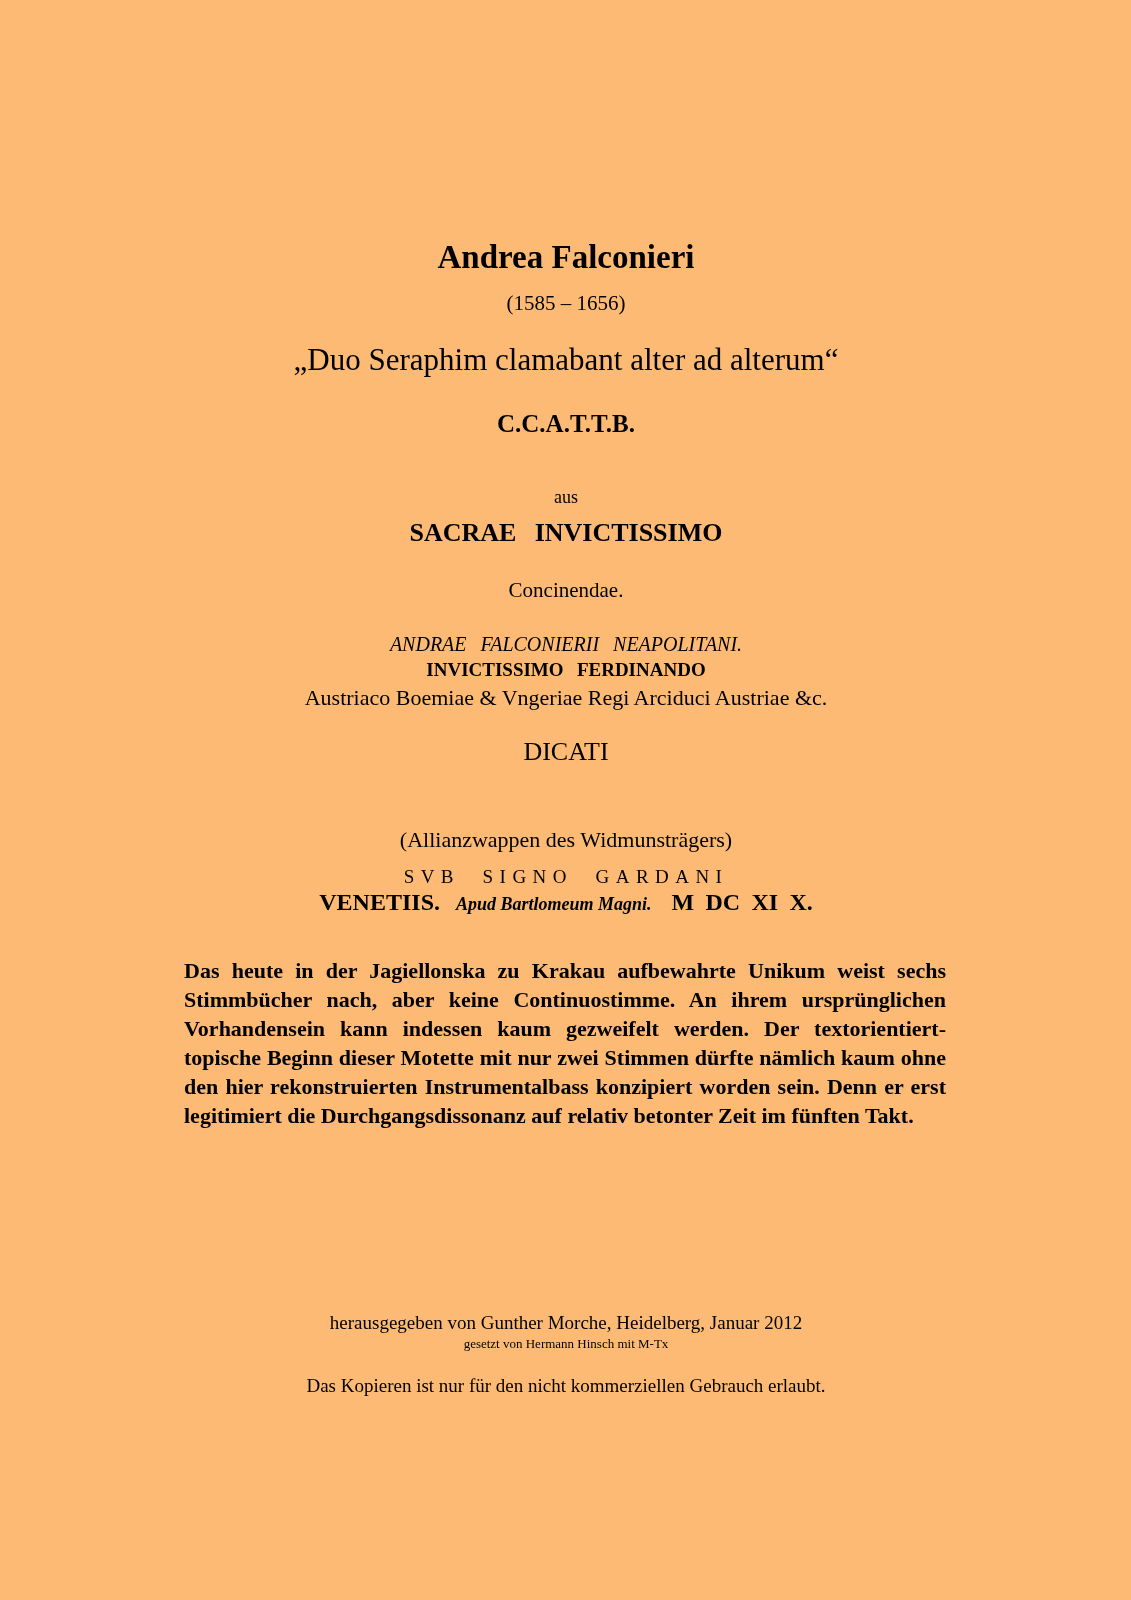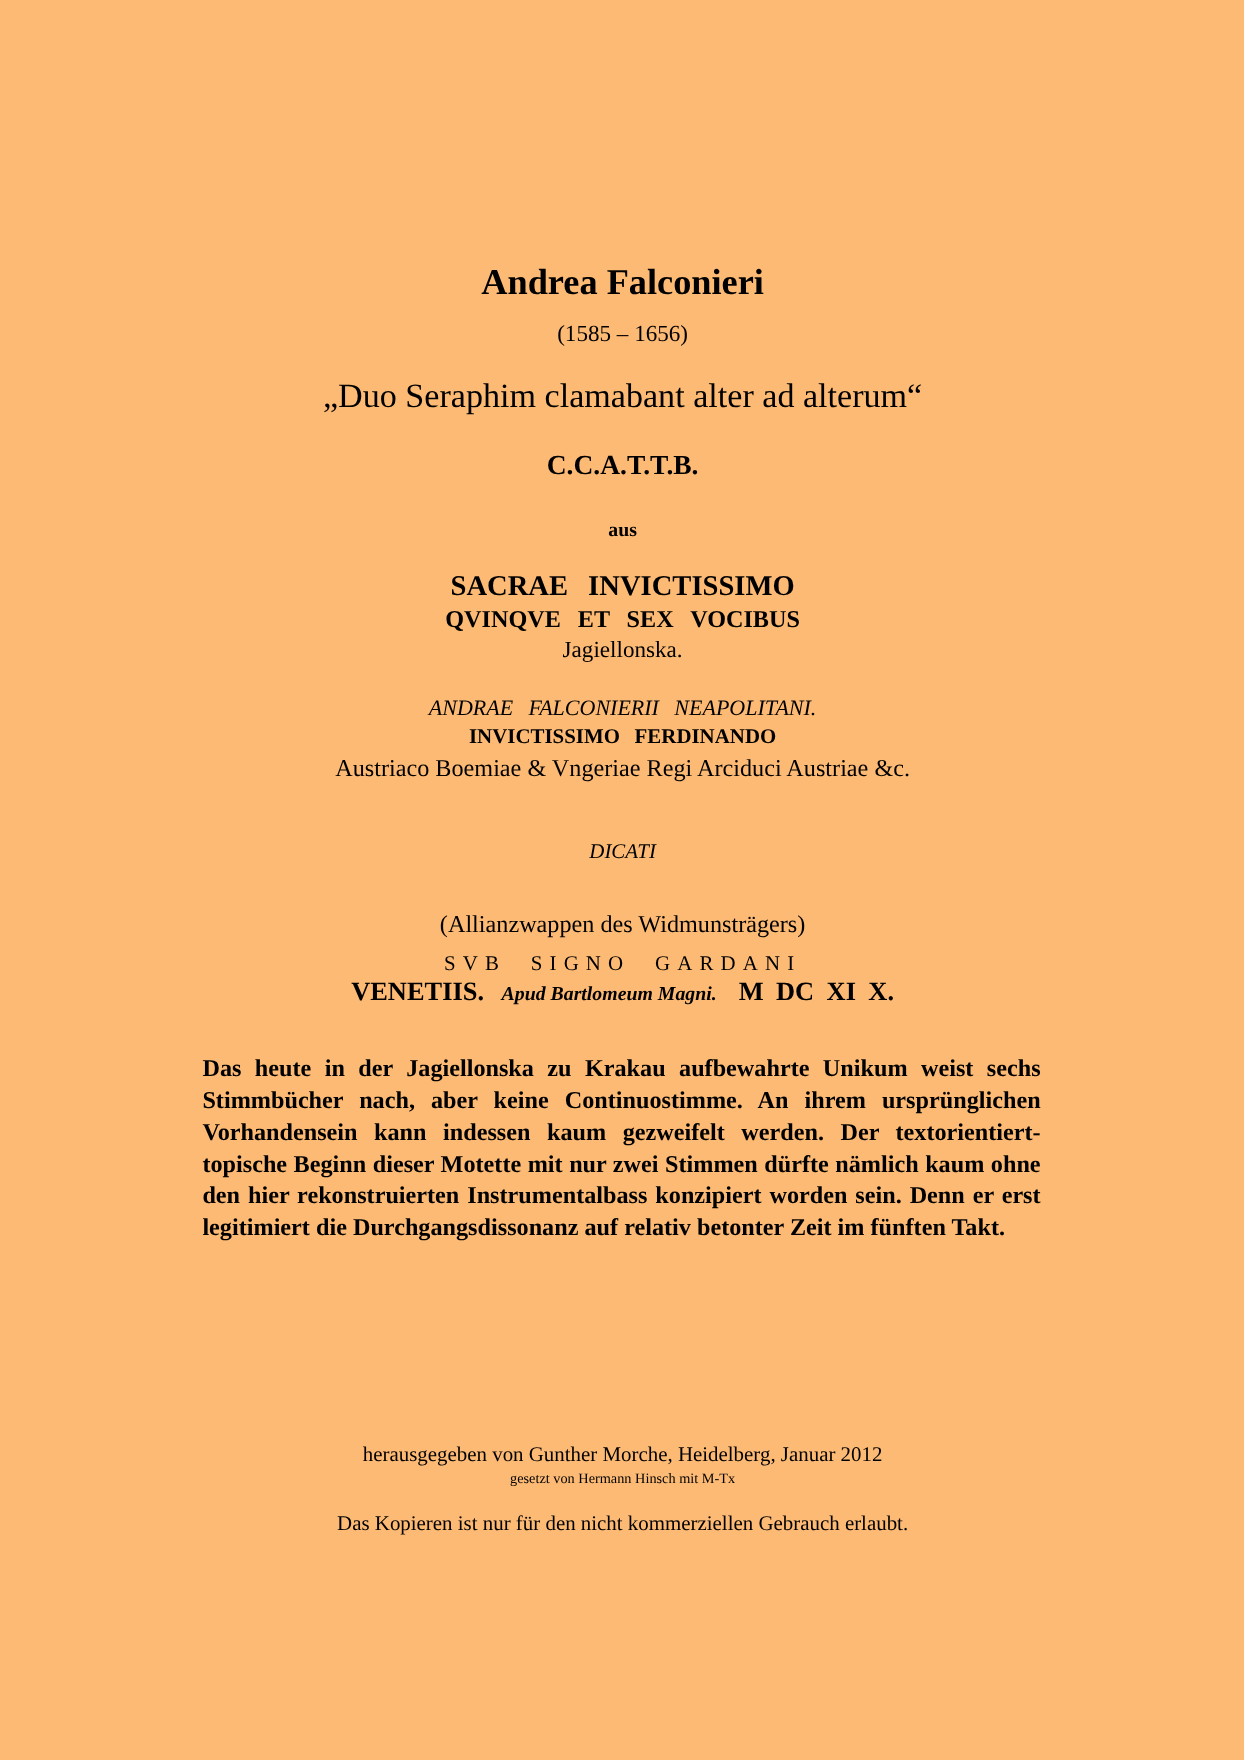--- a/index.html
+++ b/index.html
@@ -23,7 +23,7 @@
   .dates         { top: 291px; font-size: 21px; }
   .worktitle     { top: 342px; font-size: 31px; }
   .voicing       { top: 410px; font-size: 25px; font-weight: bold; }
-  .aus           { top: 471px; font-size: 18px; font-weight: bold; }
+  .aus           { top: 487px; font-size: 18px; }
   .colltitle     { top: 518px; font-size: 26px; font-weight: bold; word-spacing: 0.45em; }
   .collsub       { top: 550px; font-size: 22px; font-weight: bold; word-spacing: 0.45em; }
   .concinendae   { top: 578px; font-size: 21px; }

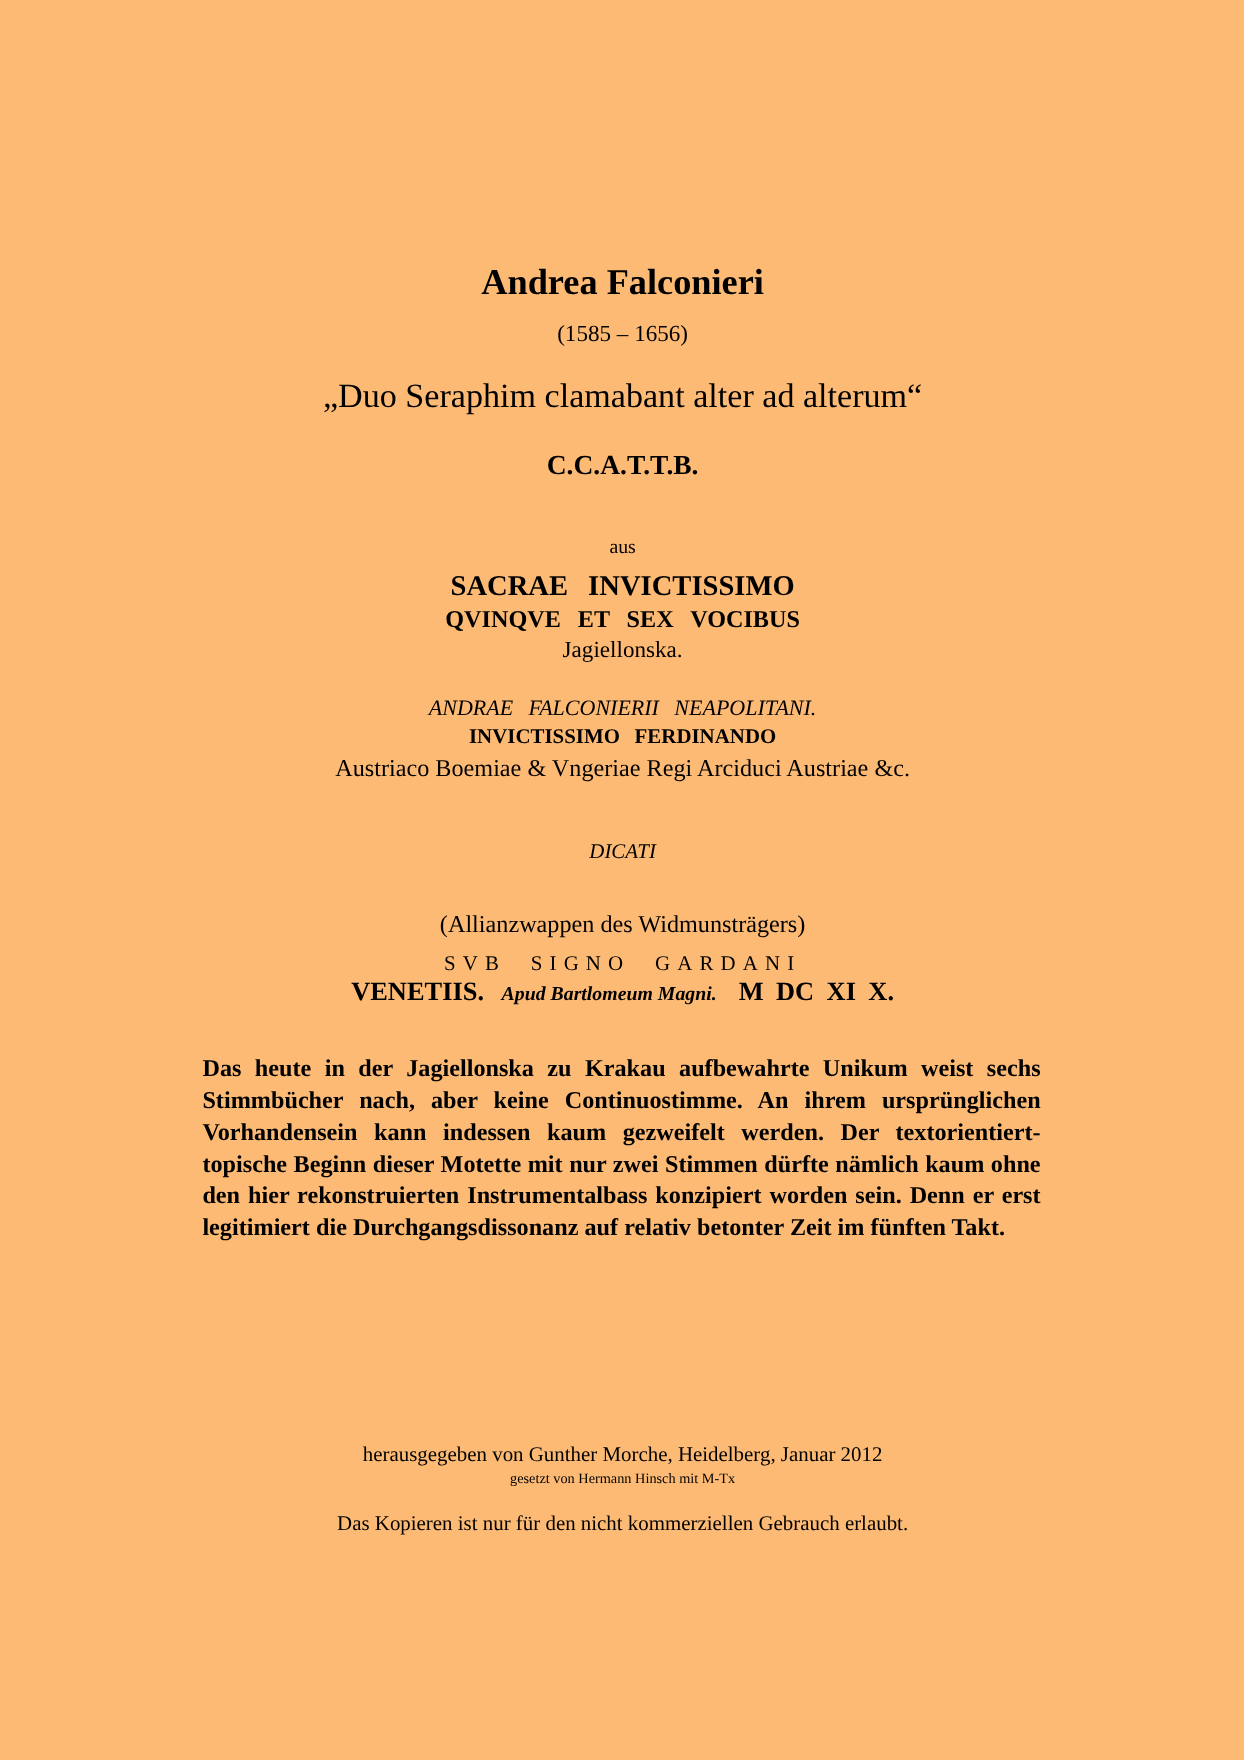--- a/index.html
+++ b/index.html
@@ -69,7 +69,6 @@
 
   <div class="line colltitle">SACRAE INVICTISSIMO</div>
 
-  <div class="line collsub">QVINQVE ET SEX VOCIBUS</div>
 
   <div class="line concinendae">Jagiellonska.</div>
 

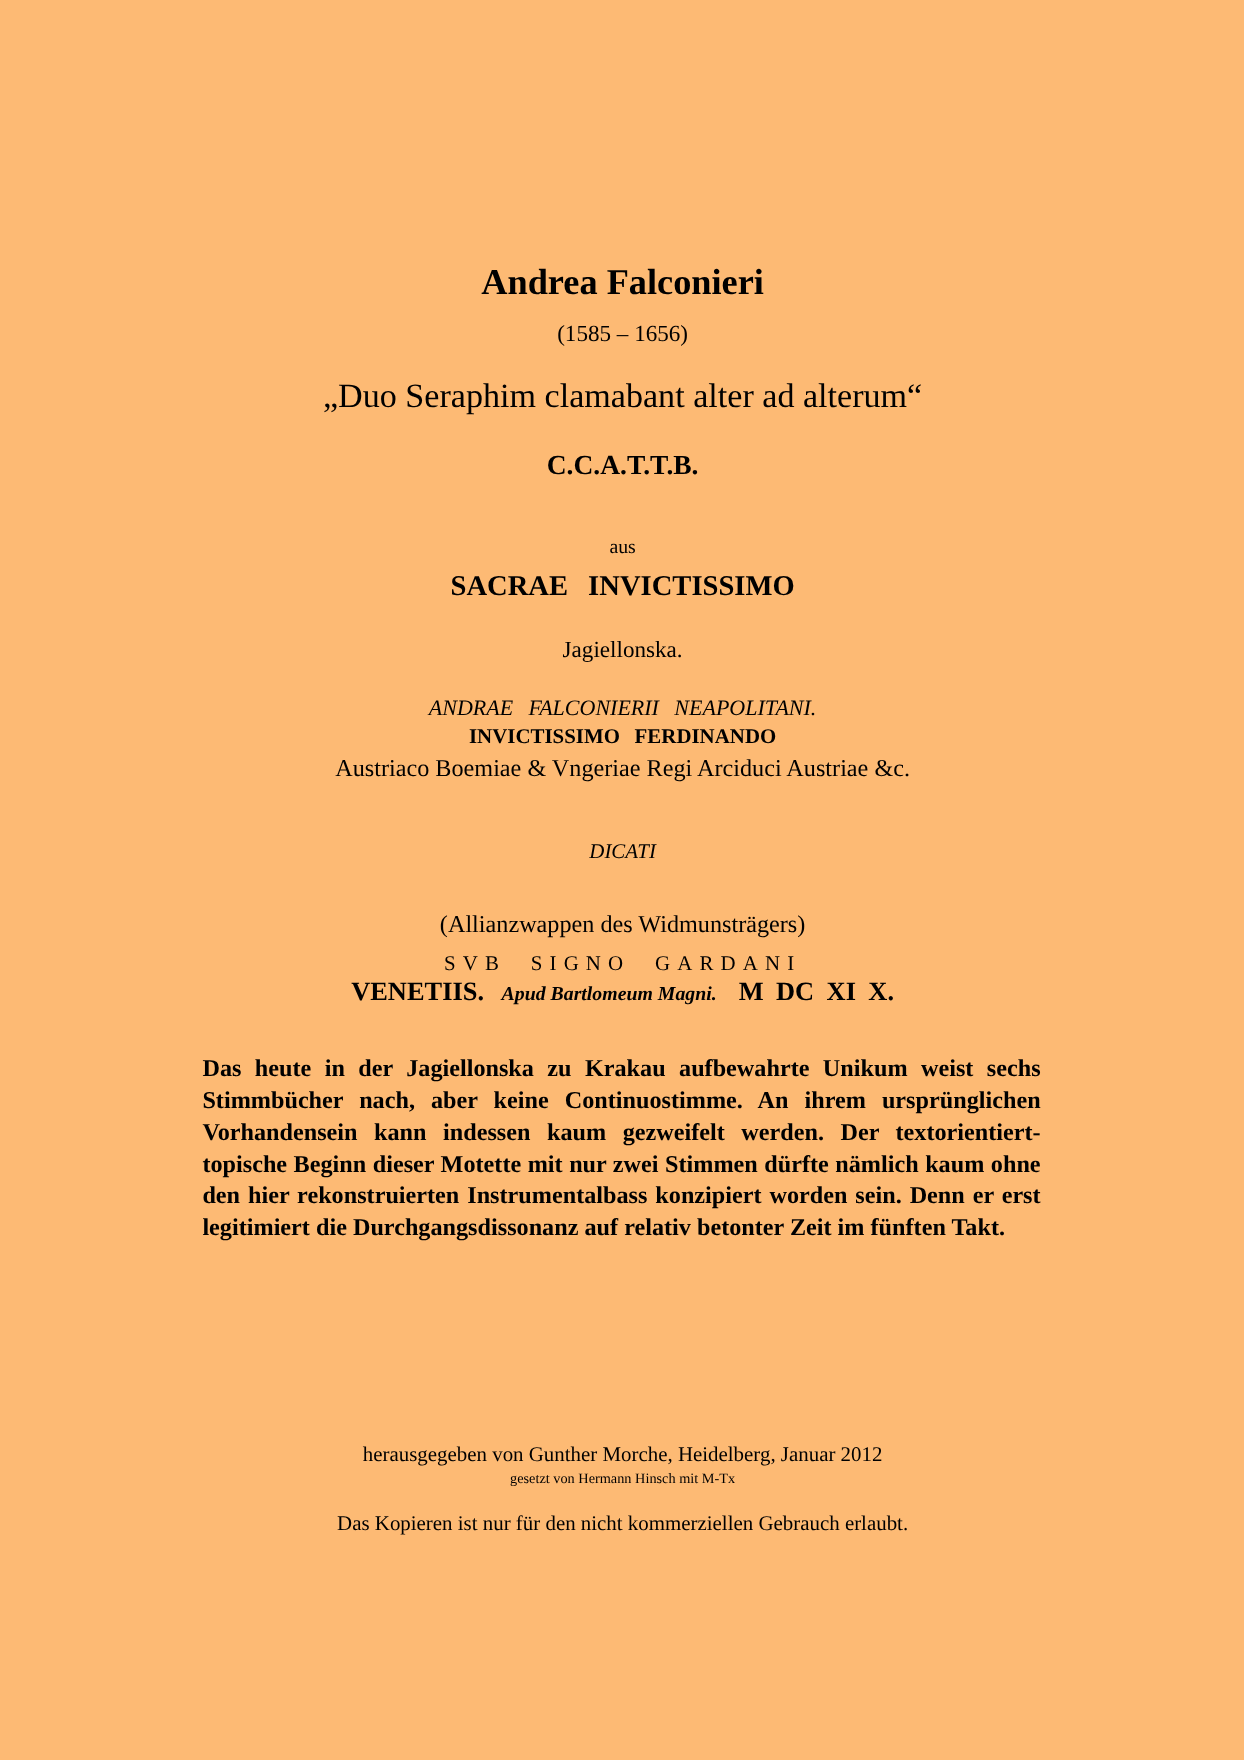--- a/index.html
+++ b/index.html
@@ -70,7 +70,7 @@
   <div class="line colltitle">SACRAE INVICTISSIMO</div>
 
 
-  <div class="line concinendae">Jagiellonska.</div>
+  <div class="line concinendae">Concinendae.</div>
 
   <div class="line dedauthor">ANDRAE FALCONIERII NEAPOLITANI.</div>
 

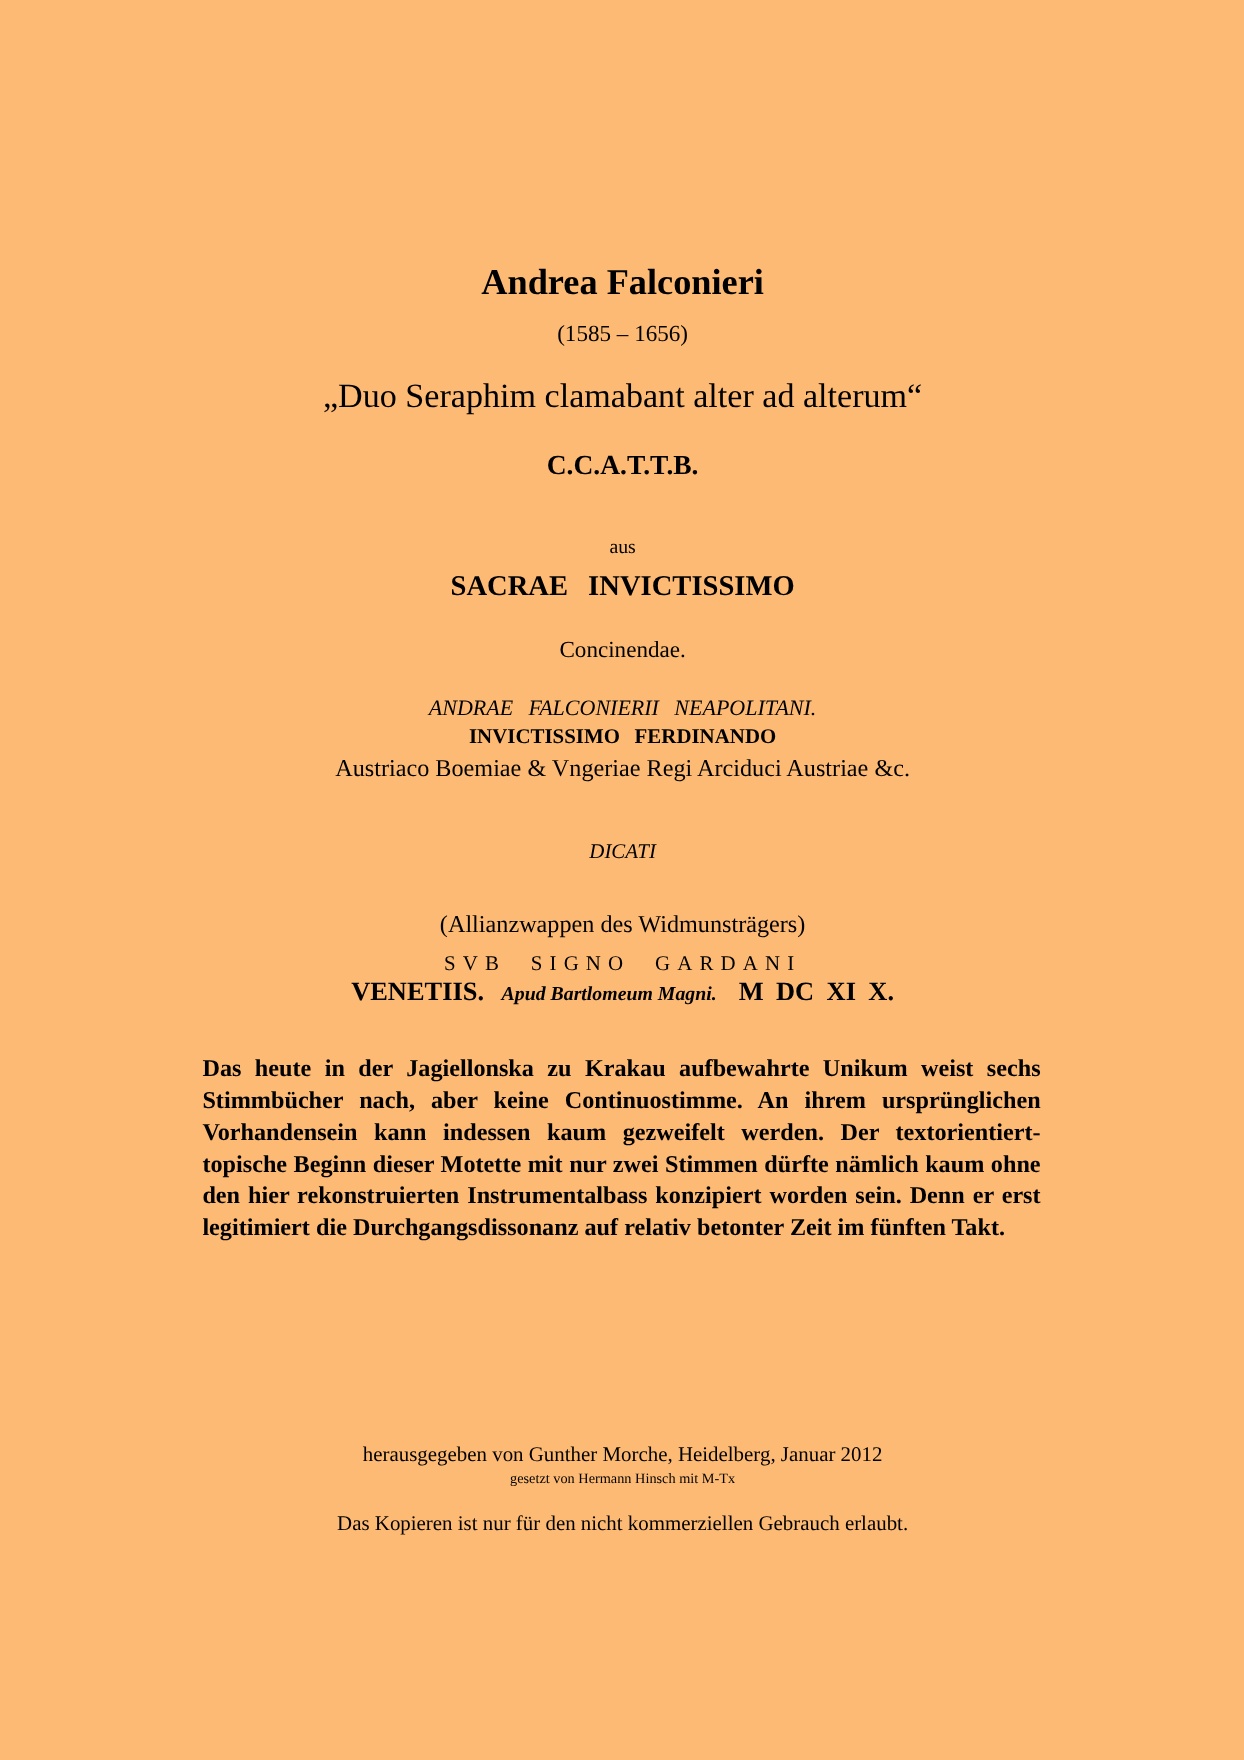--- a/index.html
+++ b/index.html
@@ -30,7 +30,7 @@
   .dedauthor     { top: 633px; font-size: 20px; font-style: italic; word-spacing: 0.45em; }
   .dedicatee     { top: 659px; font-size: 19px; font-weight: bold; word-spacing: 0.45em; }
   .dedtitles     { top: 685px; font-size: 22px; }
-  .dicati        { top: 764px; font-size: 19px; font-style: italic; }
+  .dicati        { top: 737px; font-size: 26px; }
   .wappen        { top: 827px; font-size: 22px; }
   .imprintsign   { top: 866px; font-size: 19px; letter-spacing: 0.34em; word-spacing: 0.6em; }
   .imprintline   { top: 889px; font-size: 24px; }

